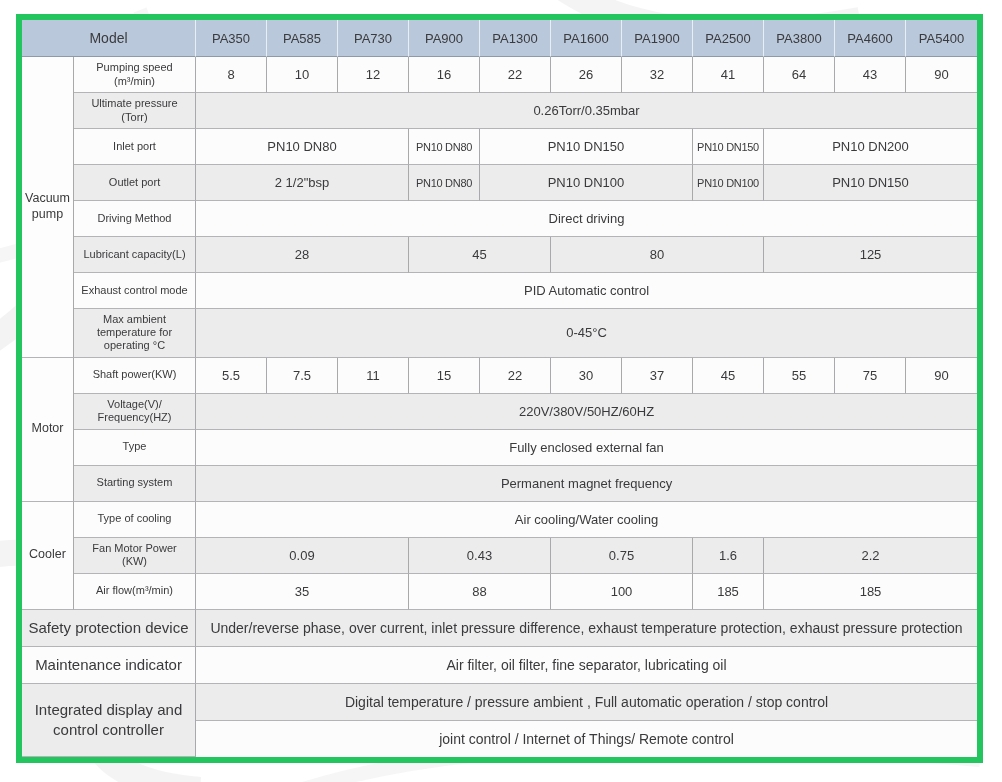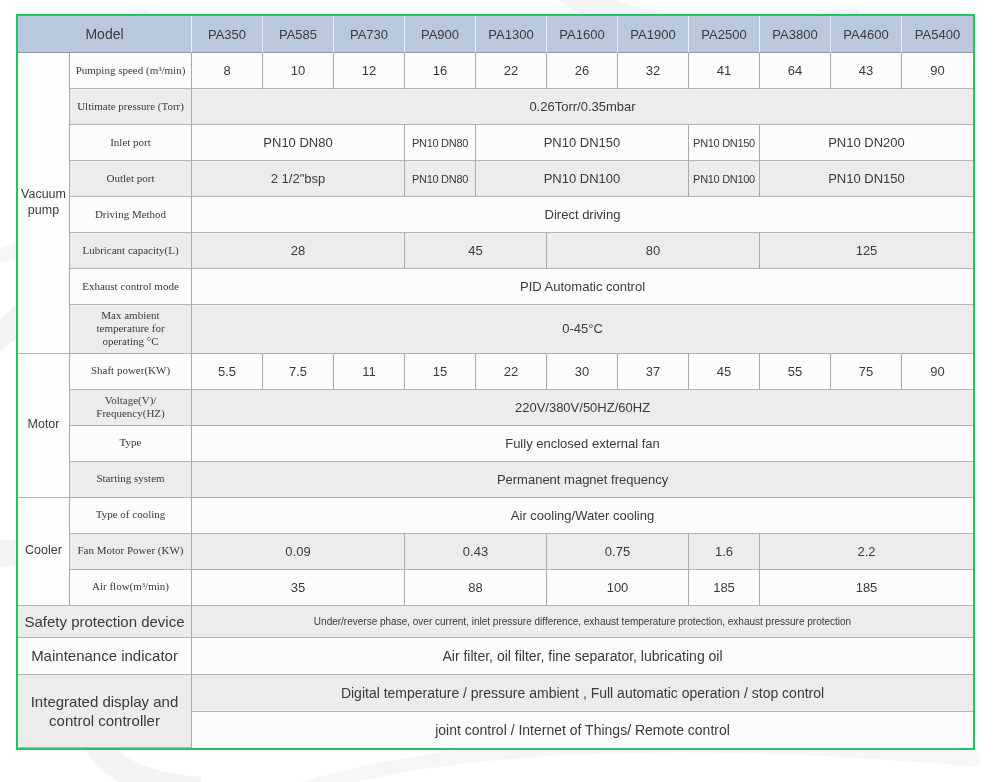--- a/index.html
+++ b/index.html
@@ -14,7 +14,7 @@
     position:absolute;left:16px;top:14px;z-index:1;
     width:955px;
     border-collapse:separate;border-spacing:0;
-    border:2px solid #22c55e;
+    border:6px solid #22c55e;
     table-layout:fixed;
     background:#ec4899;
   }

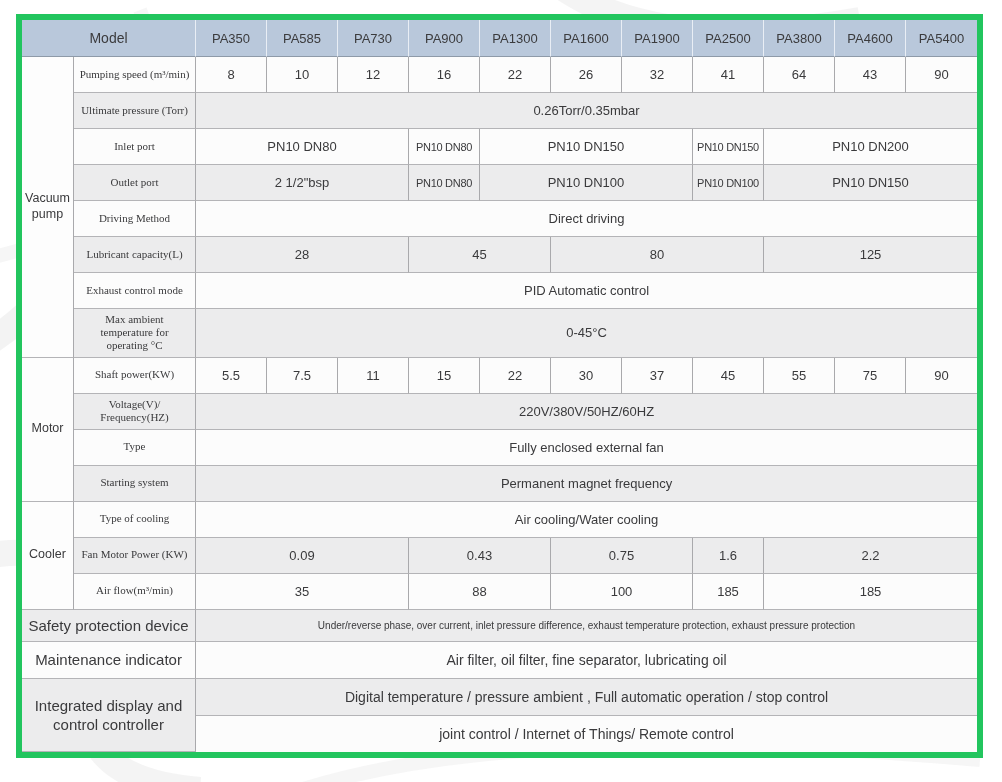--- a/index.html
+++ b/index.html
@@ -38,7 +38,7 @@
     padding:15px 1px;
   }
   td.lbl{
-    font-size:11px;line-height:1.2;padding:4px 5px;font-family:Liberation Serif, serif;
+    font-size:11px;line-height:1.2;padding:4px 5px;
   }
   td.lbl2{
     font-size:15px;line-height:1.3;padding:6px 4px;

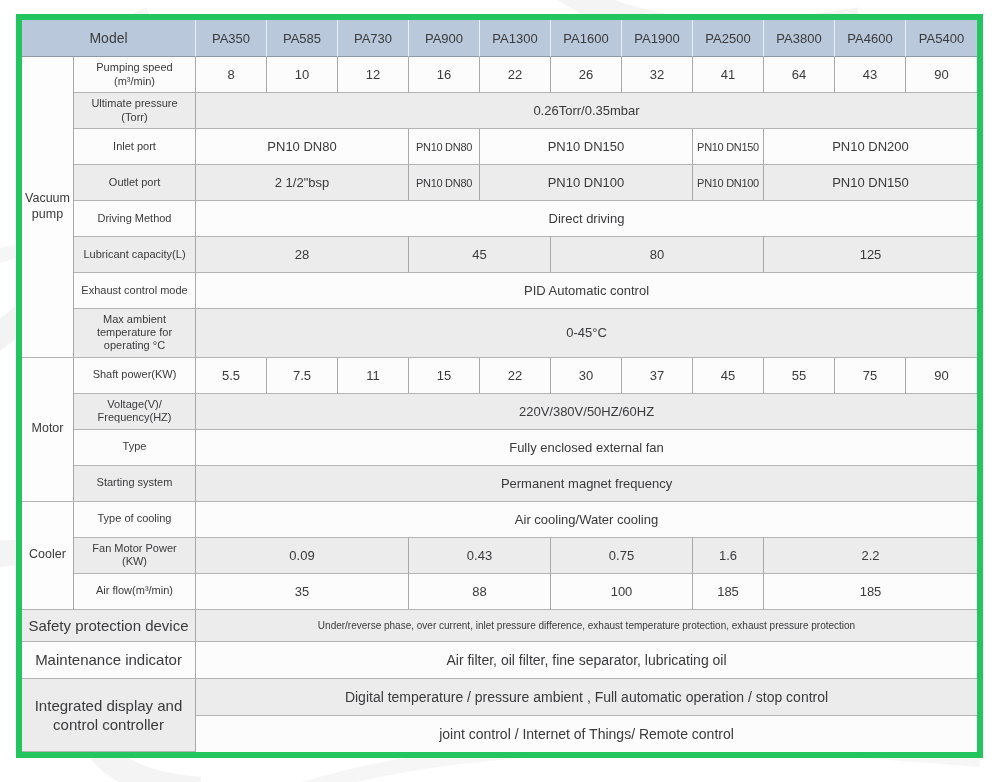--- a/index.html
+++ b/index.html
@@ -47,7 +47,7 @@
     font-size:13px;padding:10px 2px;
   }
   td.vals{font-size:14px;padding:10px 4px;}
-  td.valxs{font-size:10px;padding:10px 2px;}
+  td.valxs{font-size:14px;padding:10px 2px;}
   td.cond{font-size:11px;letter-spacing:-0.3px;padding:10px 0;}
 </style>
 </head>

